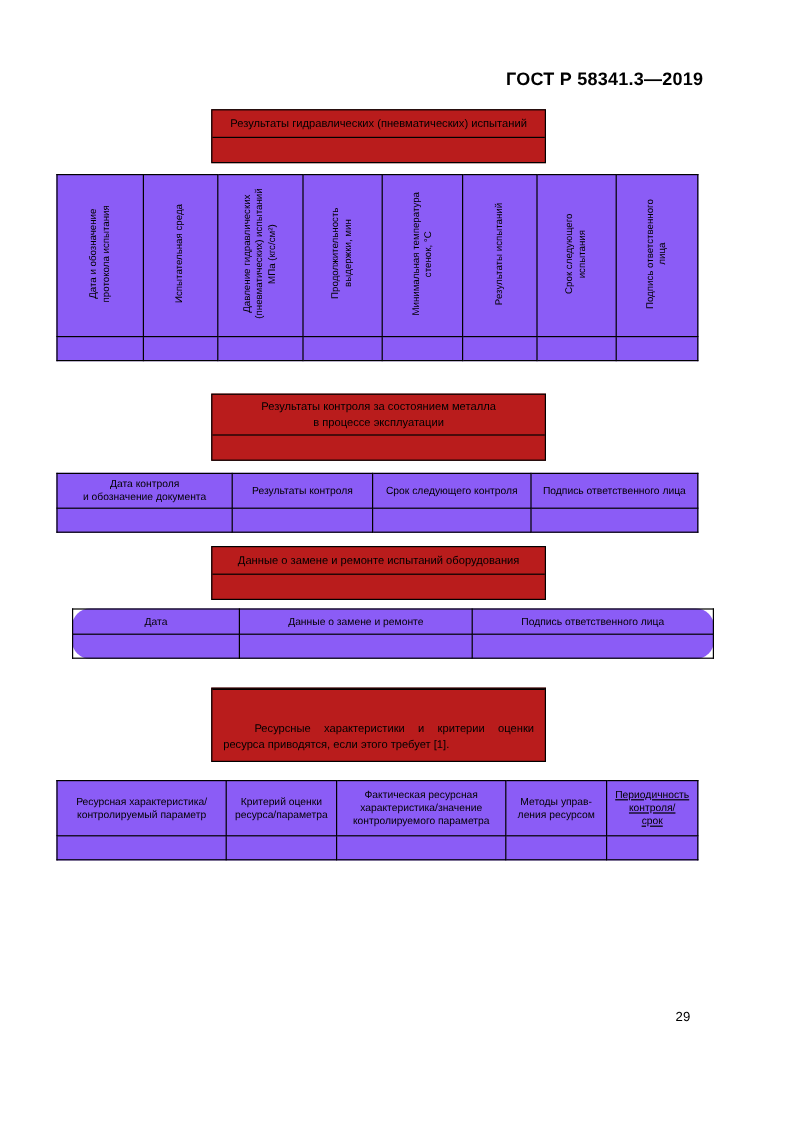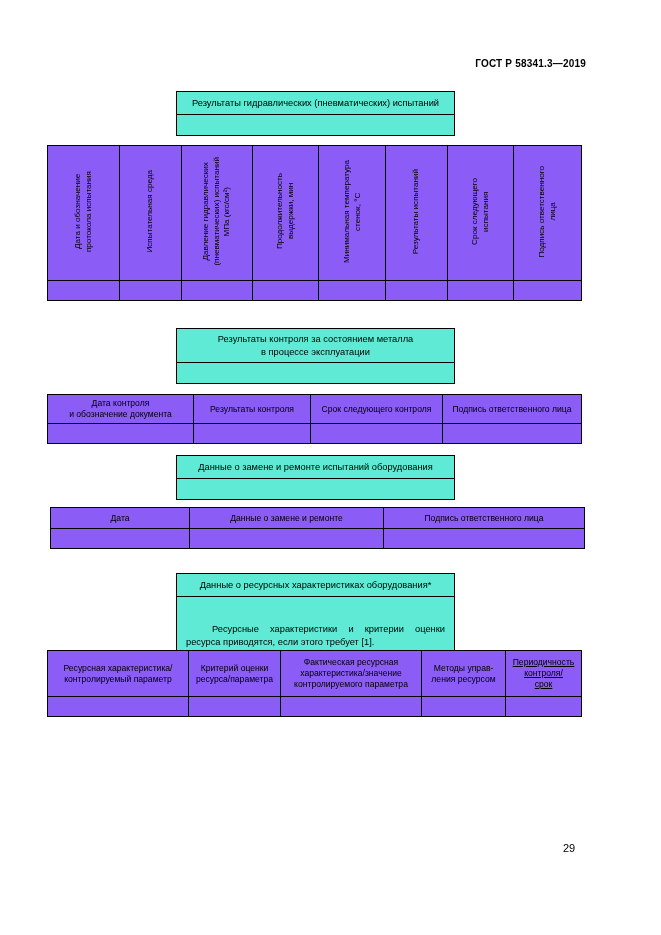--- a/index.html
+++ b/index.html
@@ -23,7 +23,7 @@
     position: absolute;
     top: 58px;
     right: 75px;
-    font-size: 10px;
+    font-size: 15px;
     font-weight: bold;
     letter-spacing: 0.2px;
     white-space: nowrap;

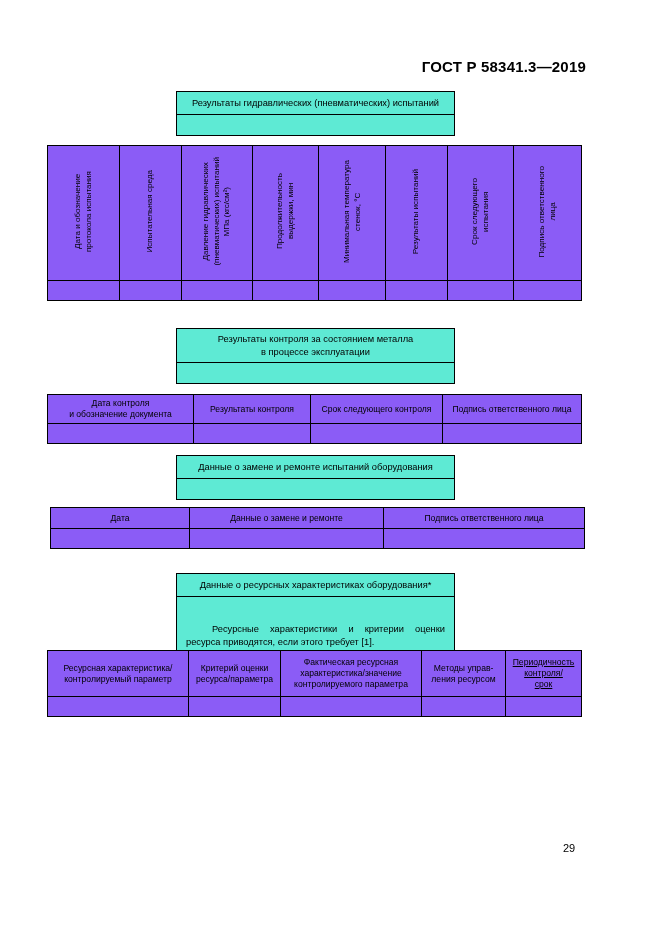--- a/index.html
+++ b/index.html
@@ -44,7 +44,7 @@
   .caption-box {
     border: 1px solid #000;
     box-sizing: border-box;
-    background: #5eead4;
+    background: #b91c1c;
   }
   .caption-row {
     box-sizing: border-box;

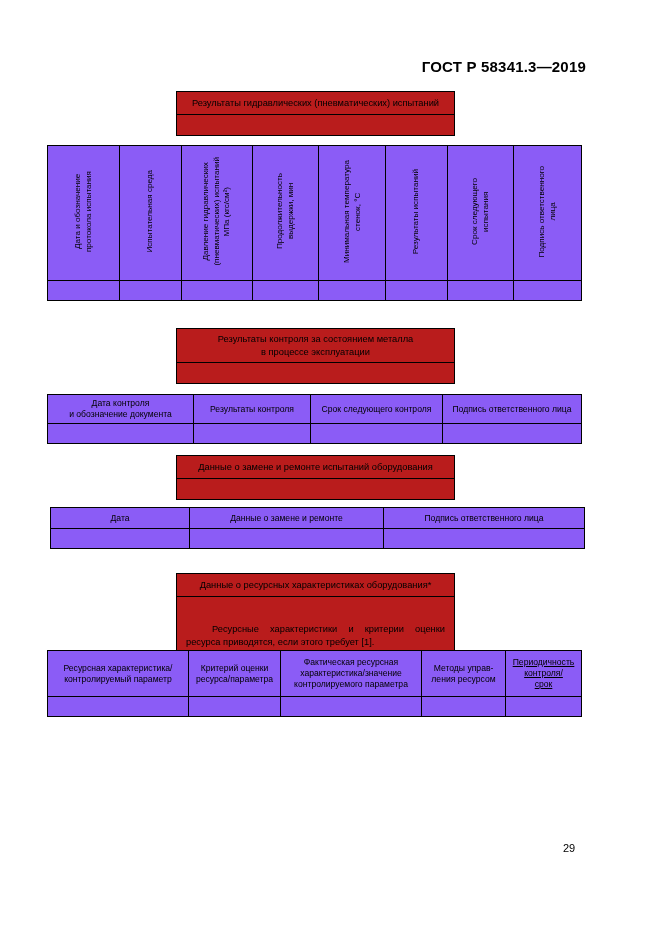--- a/index.html
+++ b/index.html
@@ -218,7 +218,7 @@
     <div class="caption-row divider caption-blank" style="white-space: pre-line;"></div>
   </div>
 
-  <table class="grid abs" style="left:50px; top:507px; width:534px;">
+  <table class="grid abs" style="left:60px; top:507px; width:534px;border-radius:15px;">
     <colgroup>
       <col style="width:139px">
         <col style="width:194px">

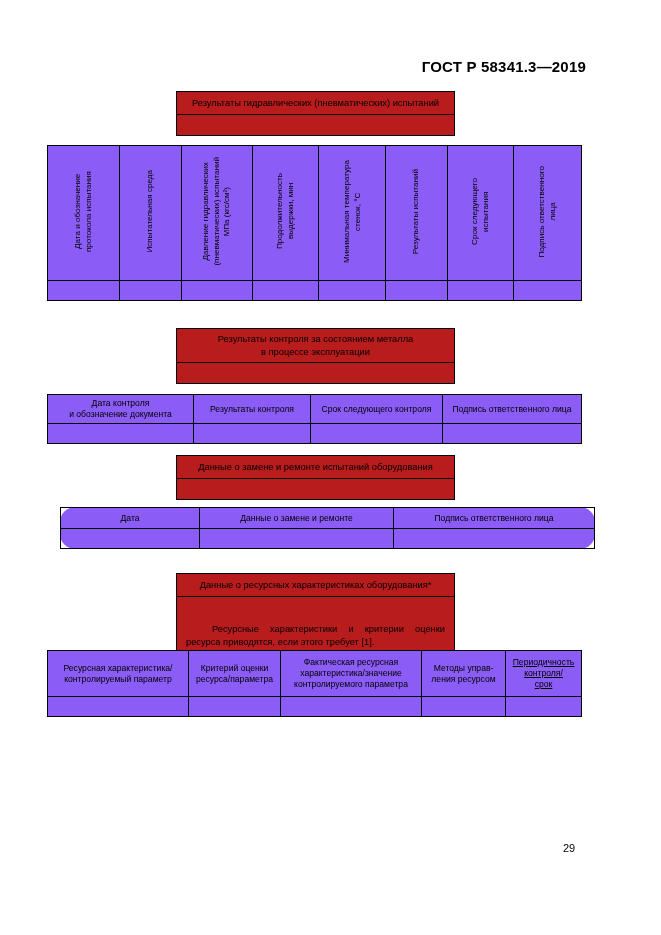--- a/index.html
+++ b/index.html
@@ -241,7 +241,6 @@
   </table>
 
   <div class="abs caption-box" style="left:176px; top:573px; width:279px;">
-    <div class="caption-row" style="height: 22px; white-space: pre-line;">Данные о ресурсных характеристиках оборудования*</div>
     <div class="caption-row divider caption-blank" style="white-space: pre-line;"></div>
     <div class="caption-note divider">
       <span class="indent">Ресурсные  характеристики  и  критерии  оценки</span>

